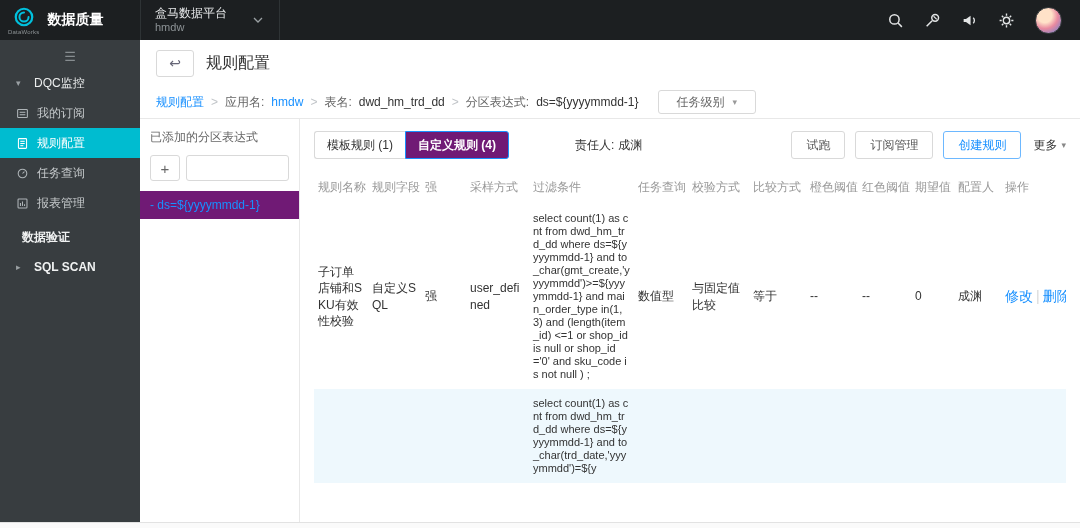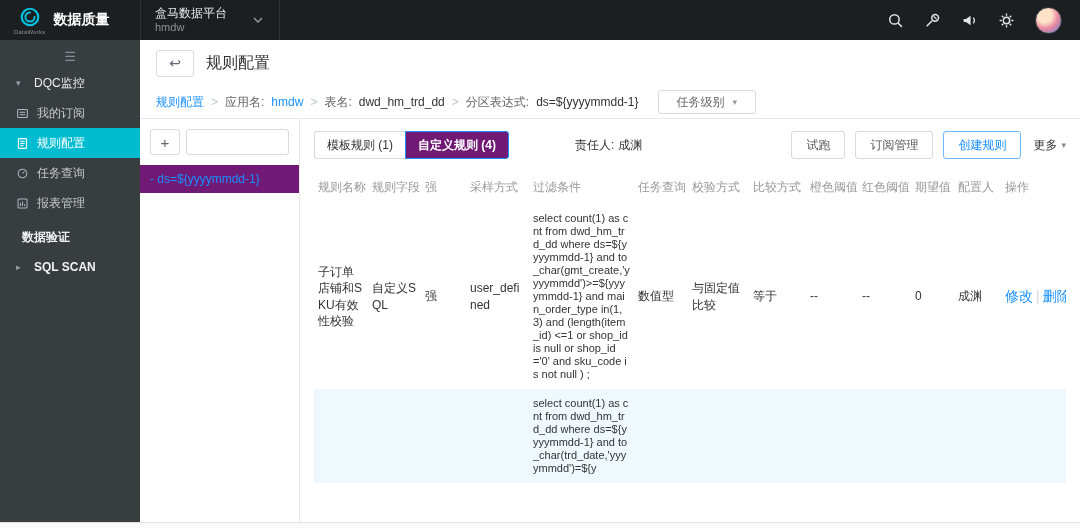--- a/index.html
+++ b/index.html
@@ -9,7 +9,7 @@
 
   
   .topbar { height:40px; background:#1c1f21; display:flex; align-items:center; color:#fff; flex-shrink:0; }
-  .logo-area { width:140px; flex-shrink:0; display:flex; align-items:center; gap:8px; padding-left:14px; }
+  .logo-area { width:140px; flex-shrink:0; display:flex; align-items:center; gap:8px; padding-left:8px; }
   .logo-stack { display:flex; flex-direction:column; align-items:center; }
   .logo-sub { font-size:6px; color:#8d9396; margin-top:1px; letter-spacing:.2px; }
   .product-name { font-size:14px; font-weight:bold; color:#fff; }

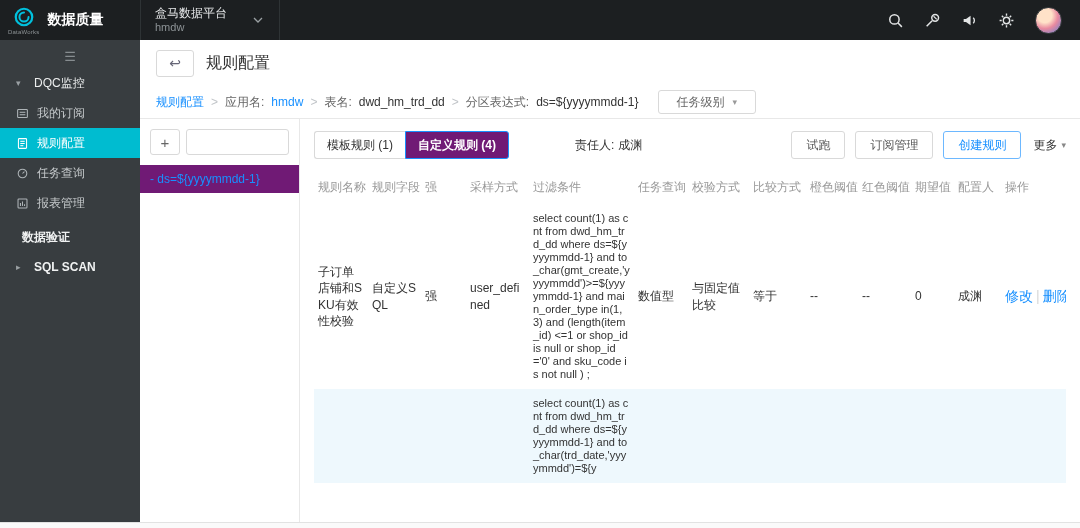--- a/index.html
+++ b/index.html
@@ -237,6 +237,7 @@
       <div class="content">
 
         <div class="partition-panel">
+          <div class="pp-title">已添加的分区表达式</div>
           <div class="pp-row">
             <div class="pp-add">+</div>
             <input class="pp-input" value="" style="">

